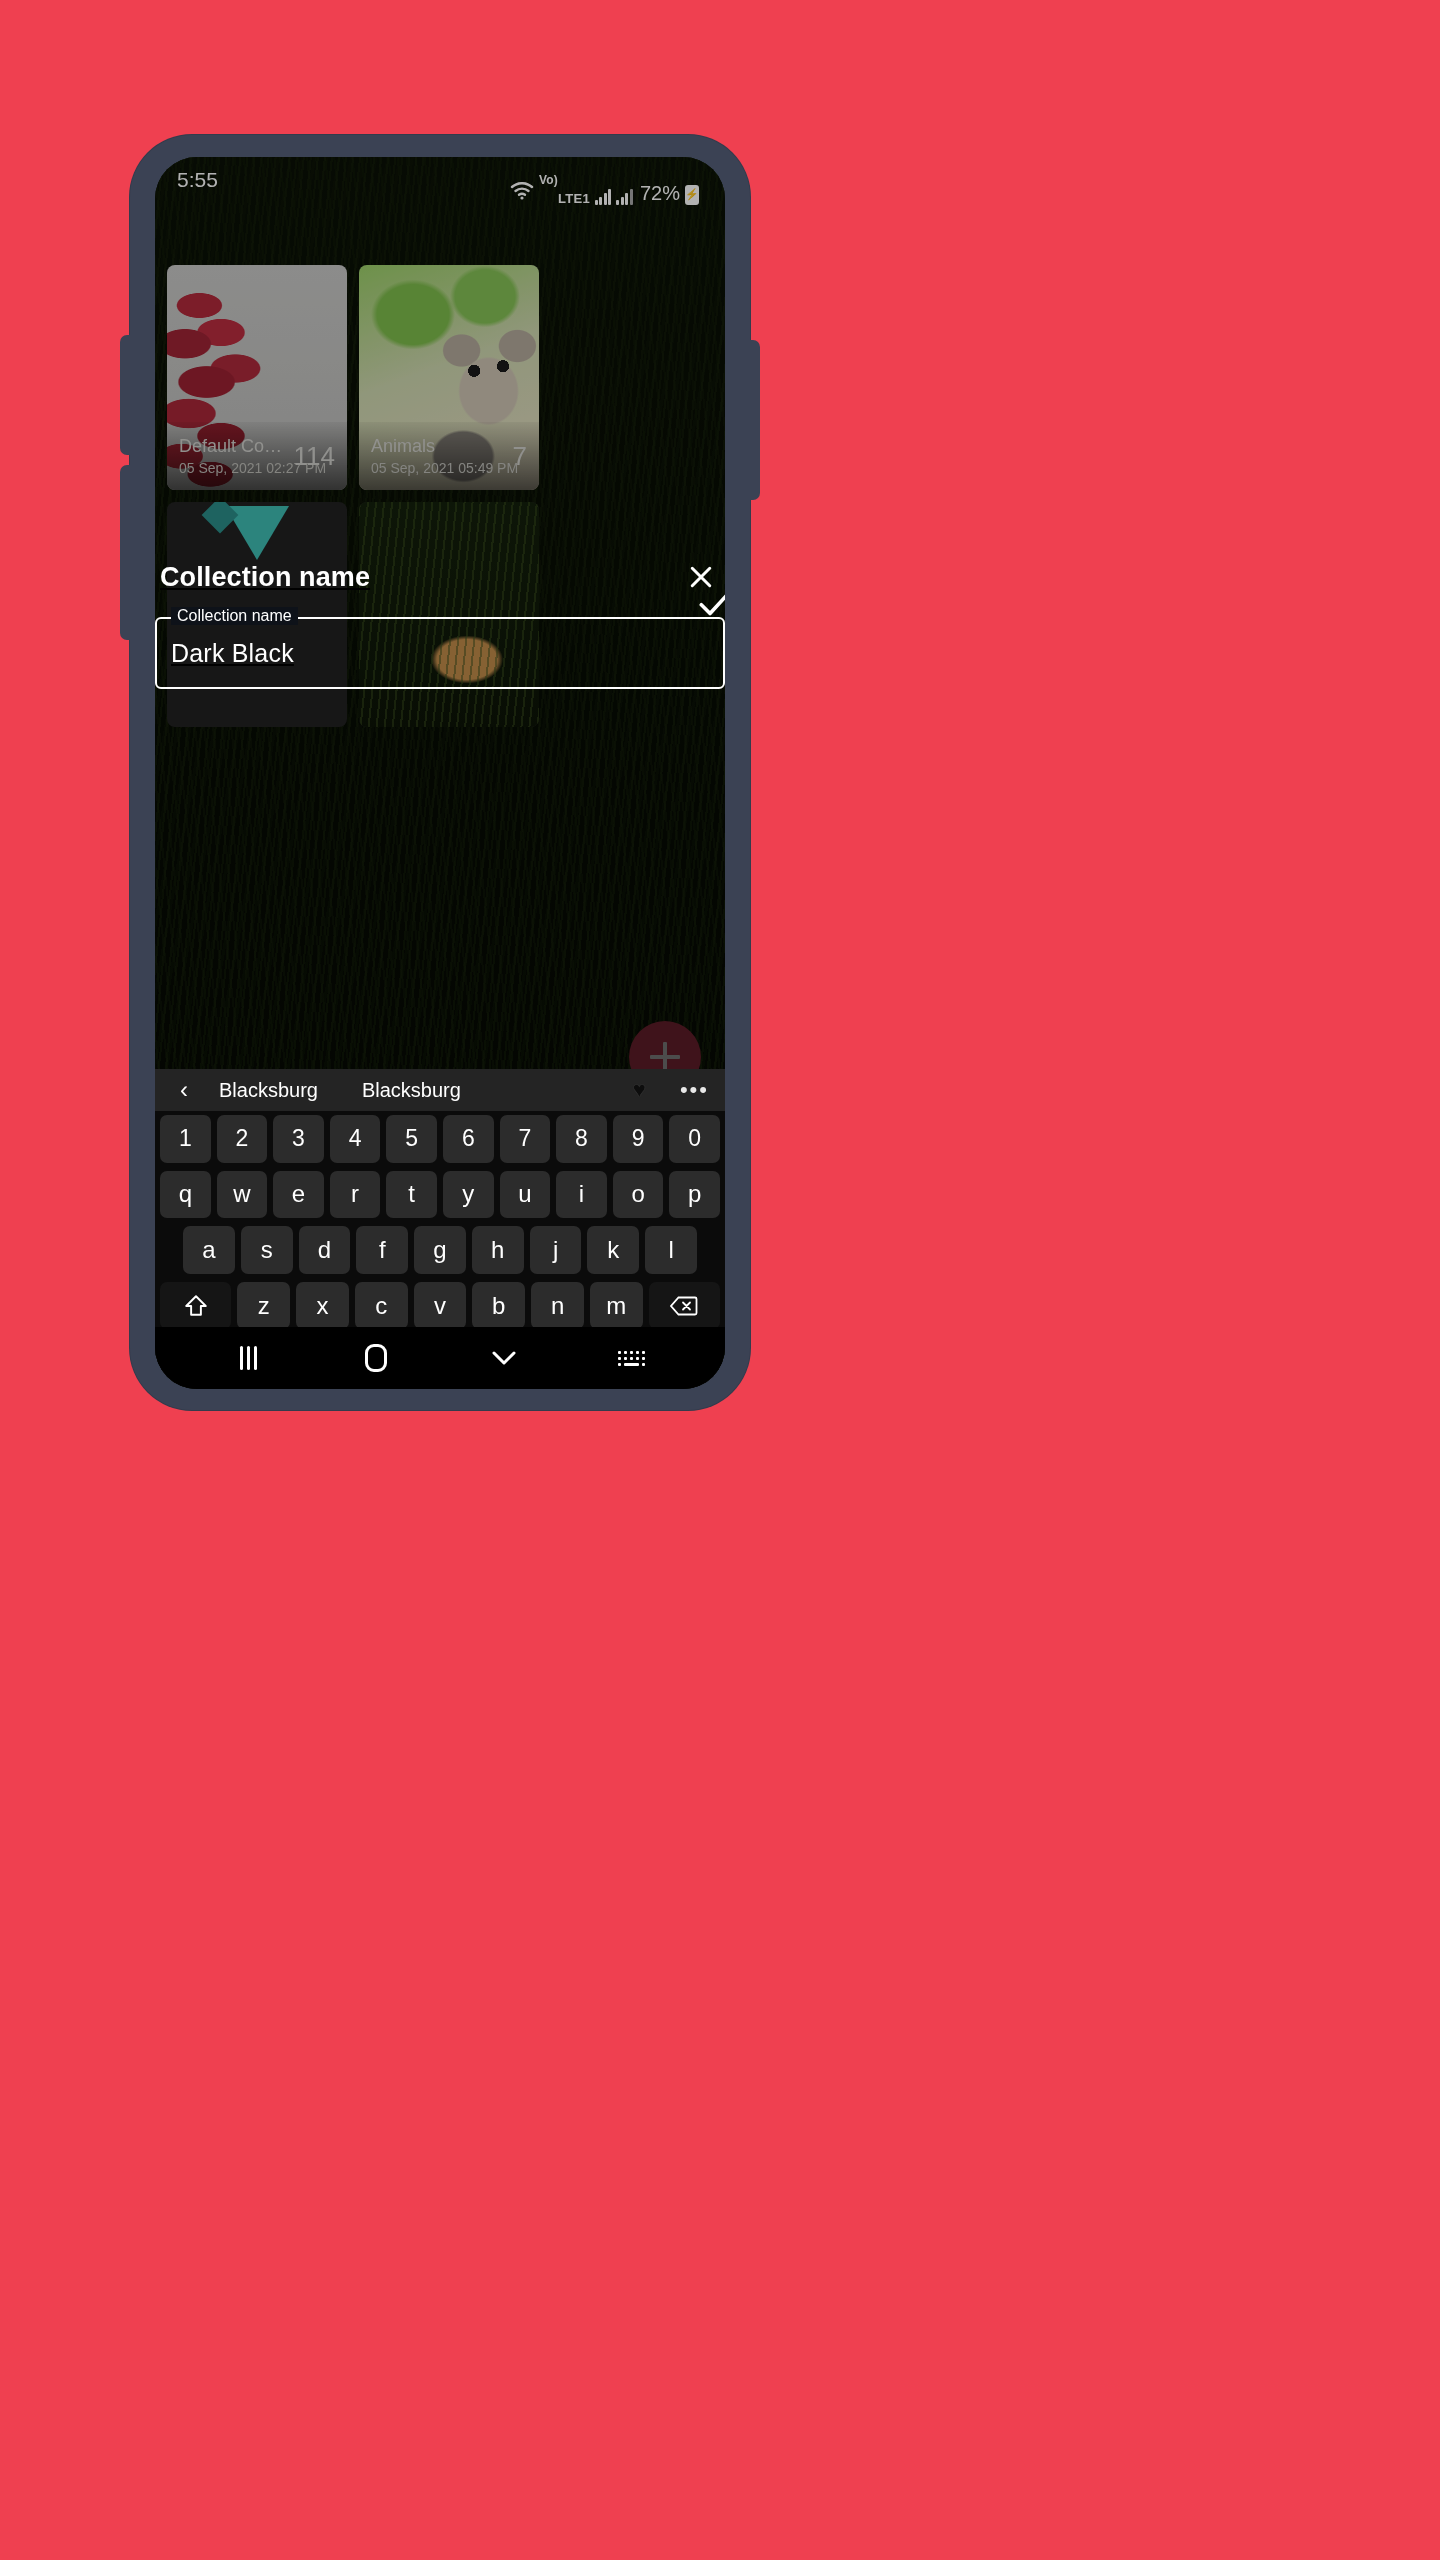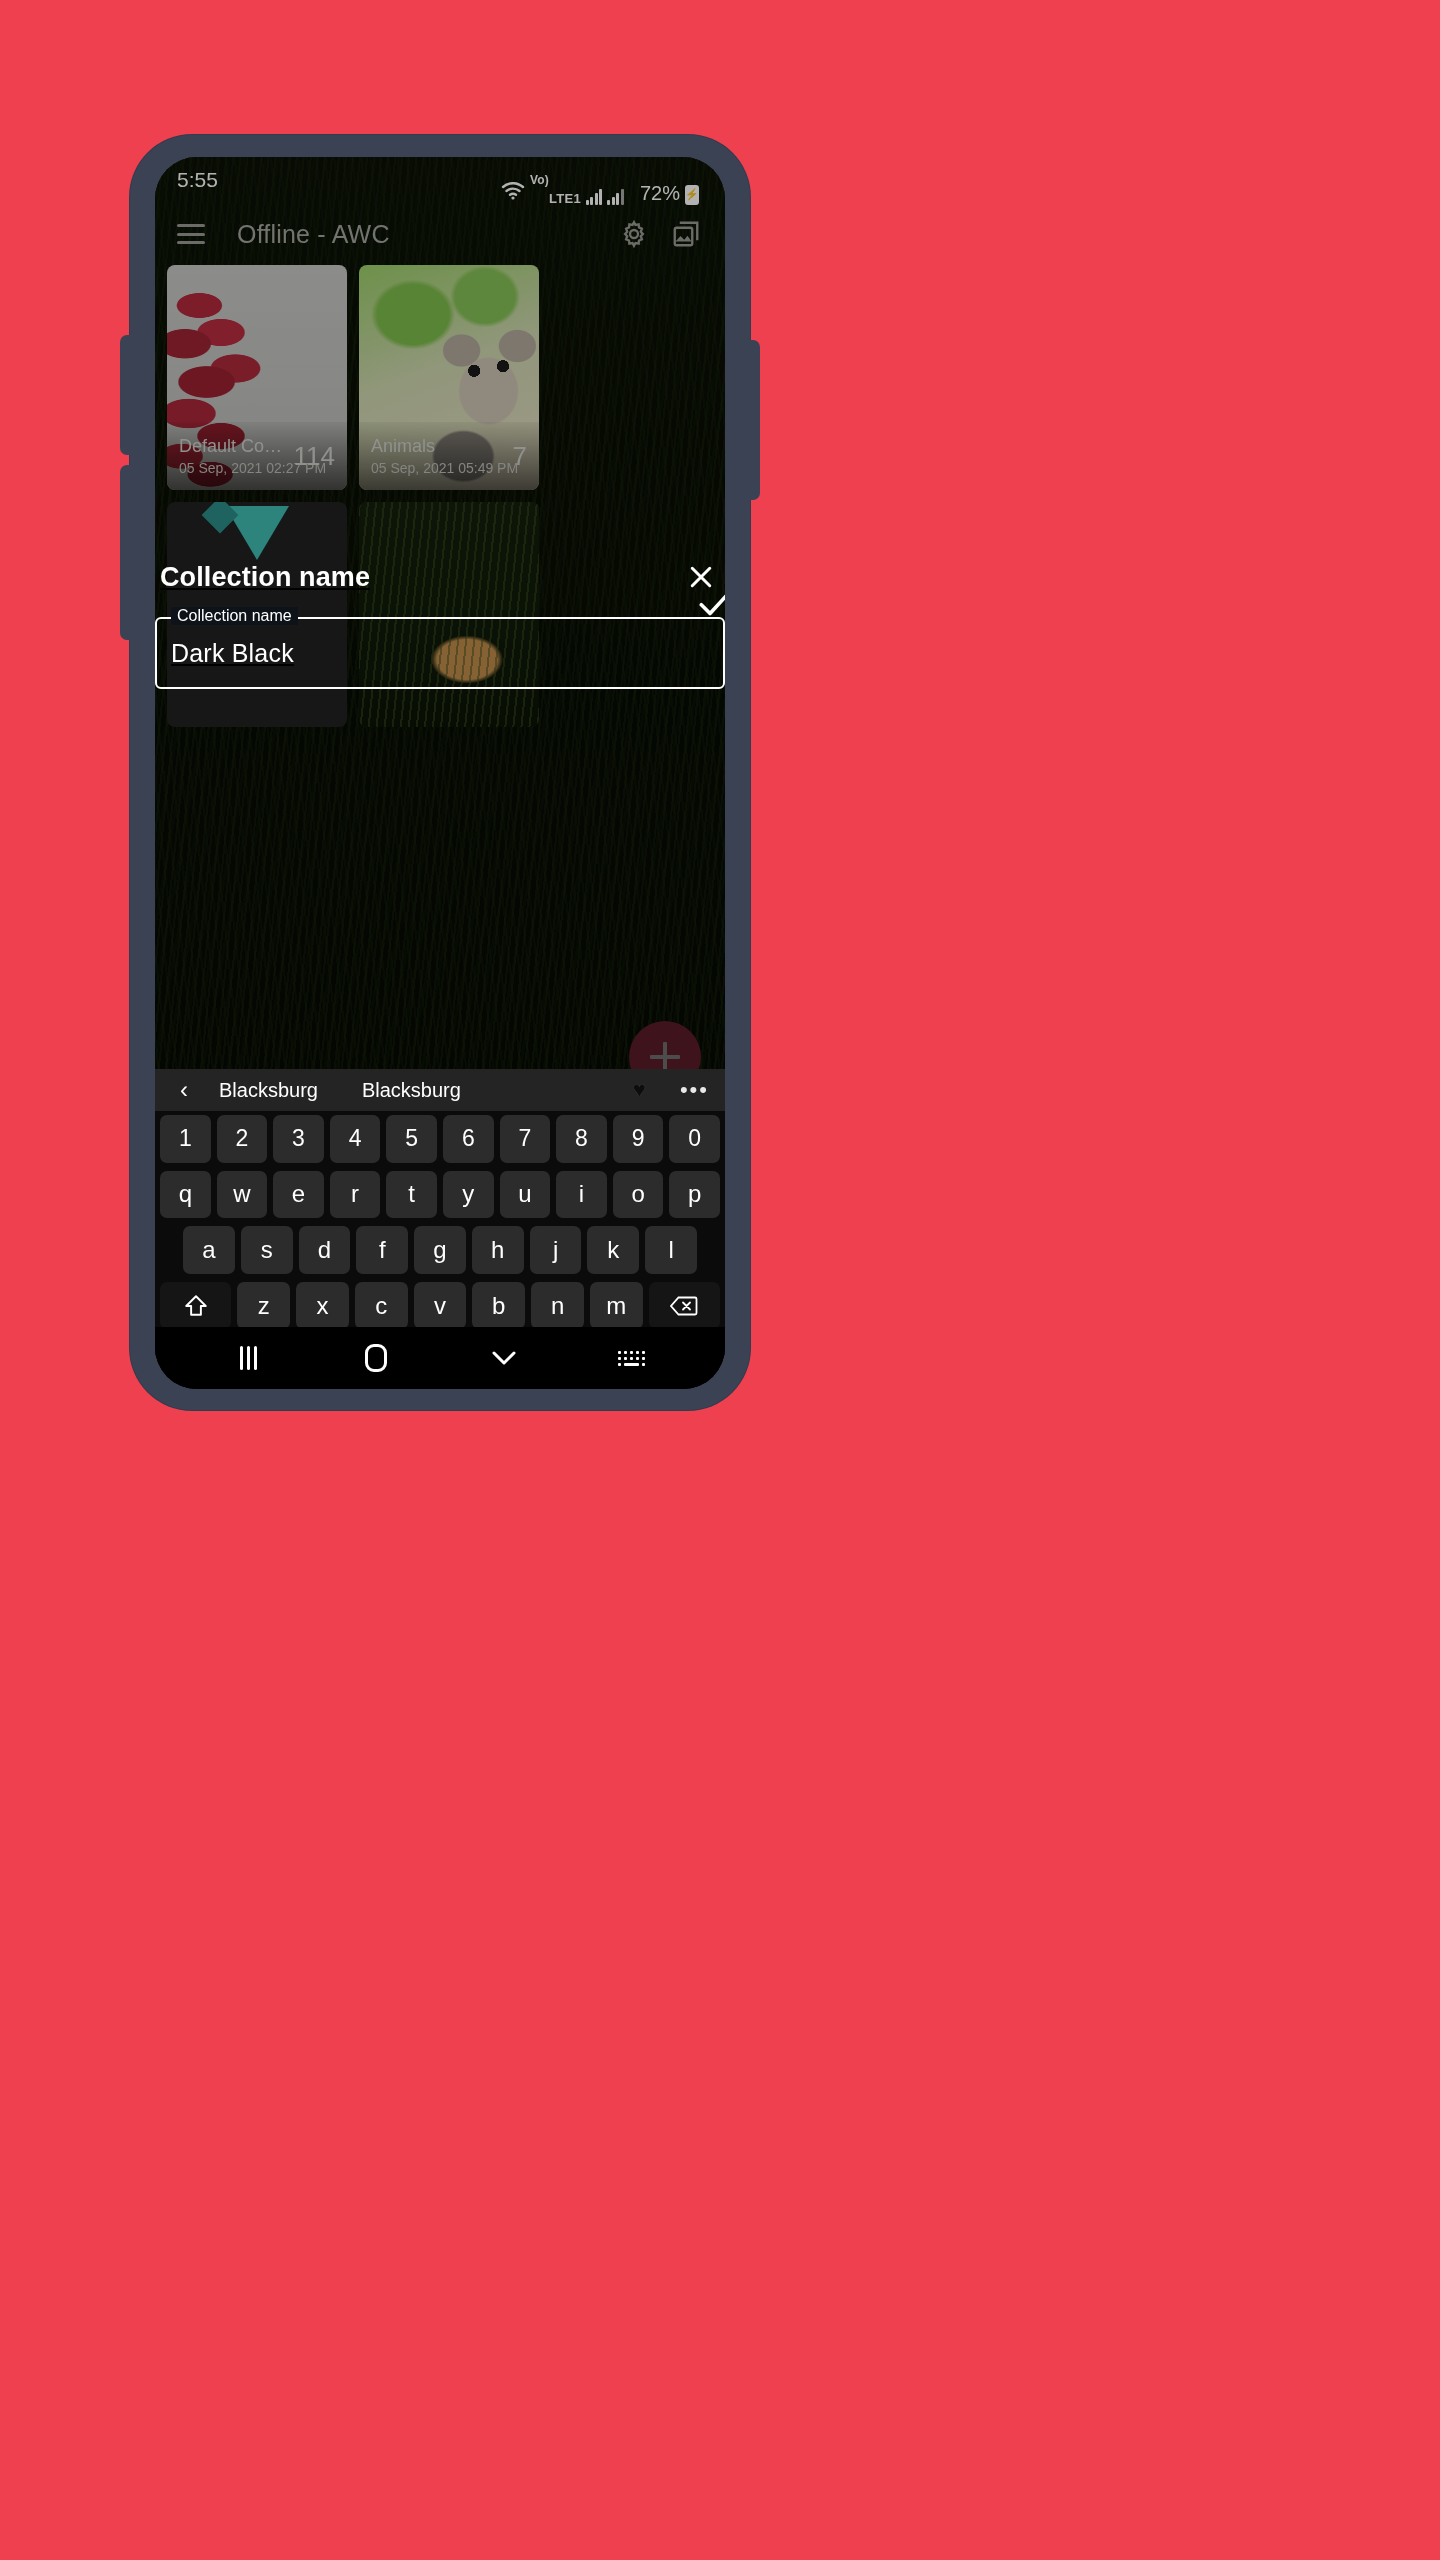--- a/index.html
+++ b/index.html
@@ -67,7 +67,7 @@
   .bars i:nth-child(3){height:12px}
   .bars i:nth-child(4){height:16px}
   .bars.faded i:nth-child(4){background:#aaa}
-  #battery-pct{ font-size:20px; font-weight:400; margin-left:11px;}
+  #battery-pct{ font-size:20px; font-weight:400; margin-left:2px;}
   #battery-icon{
     width:14px; height:20px; border:2px solid #fff; border-radius:3px;
     position:relative; display:flex; align-items:center; justify-content:center;

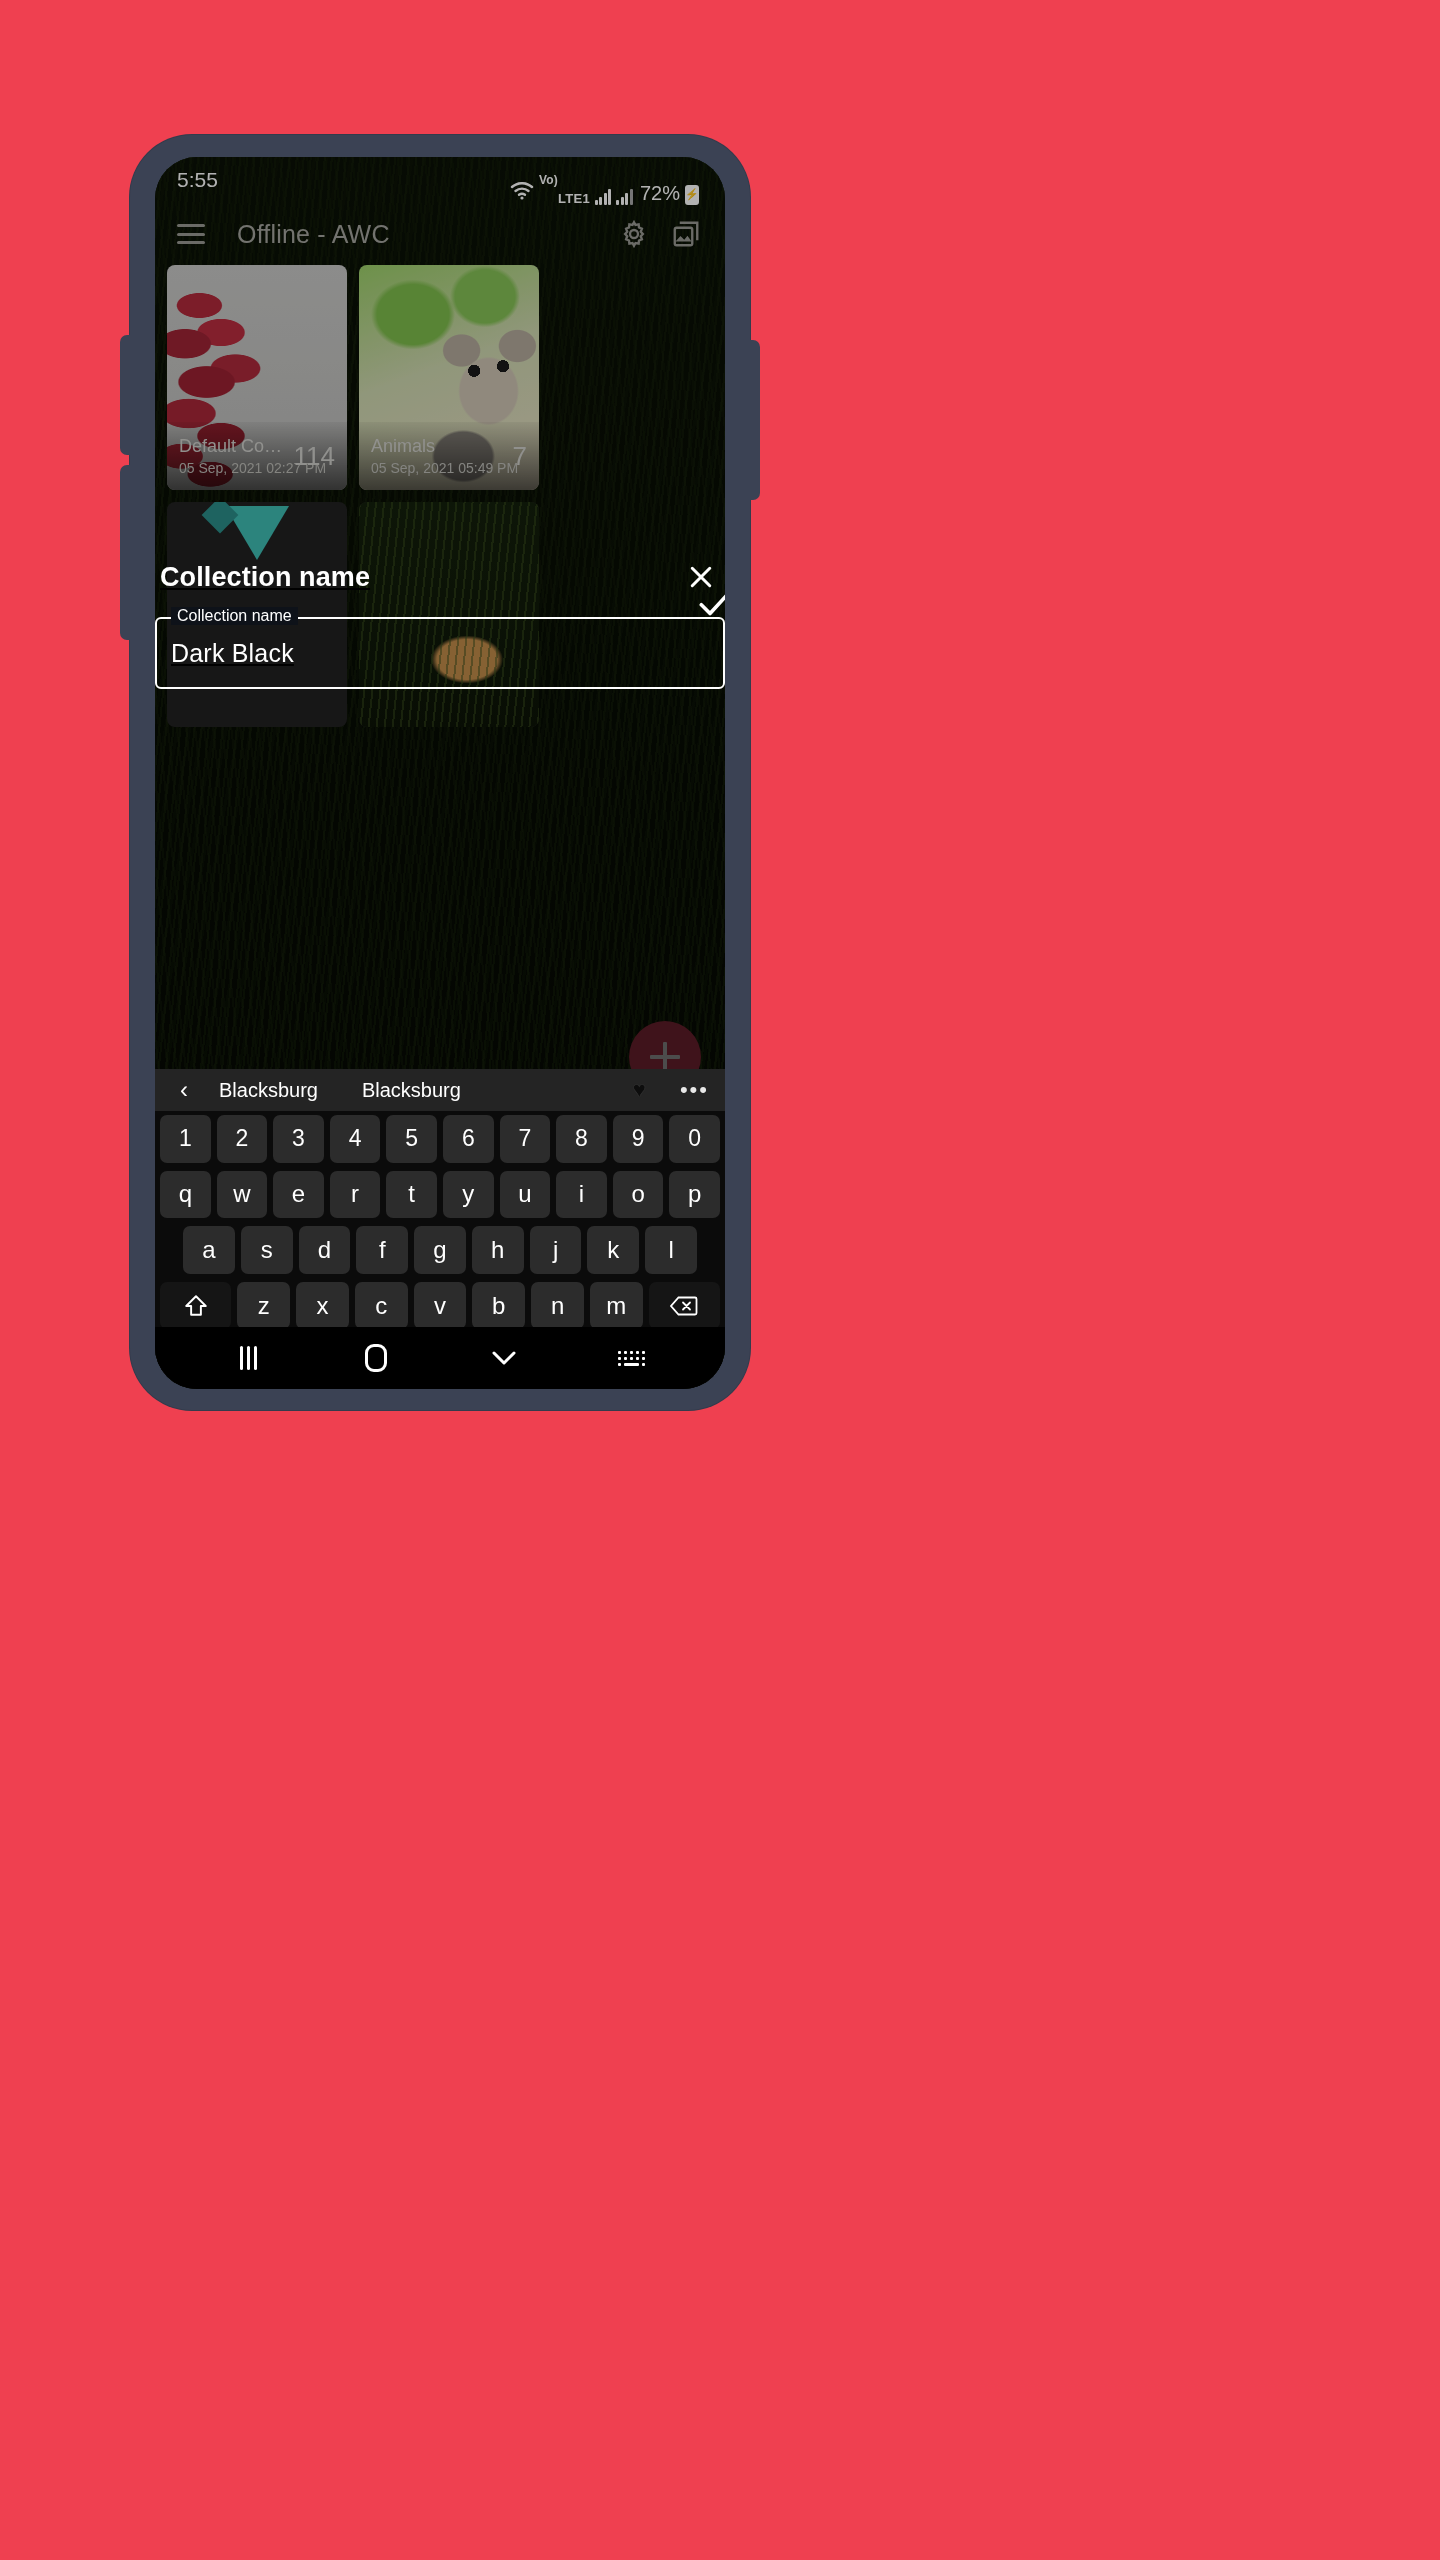--- a/index.html
+++ b/index.html
@@ -298,27 +298,6 @@
       </div>
     </div>
 
-    <div id="app-bar">
-      <div id="hamburger-icon">
-        <span></span>
-          <span></span>
-          <span></span>
-      </div>
-      <div id="app-title">Offline - AWC</div>
-      <div class="appbar-icon">
-        <svg width="30" height="30" viewBox="0 0 24 24" fill="none" stroke="#9a9a94" stroke-width="1.9">
-          <circle cx="12" cy="12" r="3.2"></circle>
-          <path d="M12 2.6l1.2 2.2 2.5-.5.3 2.5 2.3 1-.9 2.4 1.7 1.8-1.7 1.8.9 2.4-2.3 1-.3 2.5-2.5-.5L12 21.4l-1.2-2.2-2.5.5-.3-2.5-2.3-1 .9-2.4L4.9 12l1.7-1.8-.9-2.4 2.3-1 .3-2.5 2.5.5z"></path>
-        </svg>
-      </div>
-      <div class="appbar-icon">
-        <svg width="30" height="30" viewBox="0 0 24 24" fill="none" stroke="#9a9a94" stroke-width="1.9">
-          <path d="M7 3h14v14"></path>
-          <rect x="3" y="7" width="14" height="14" rx="1.5"></rect>
-          <path d="M3.6 18l4-4.5 3 3 2.6-3.2 3.2 4.7" fill="#9a9a94" stroke="none"></path>
-        </svg>
-      </div>
-    </div>
 
     <div id="collections-grid">
 

